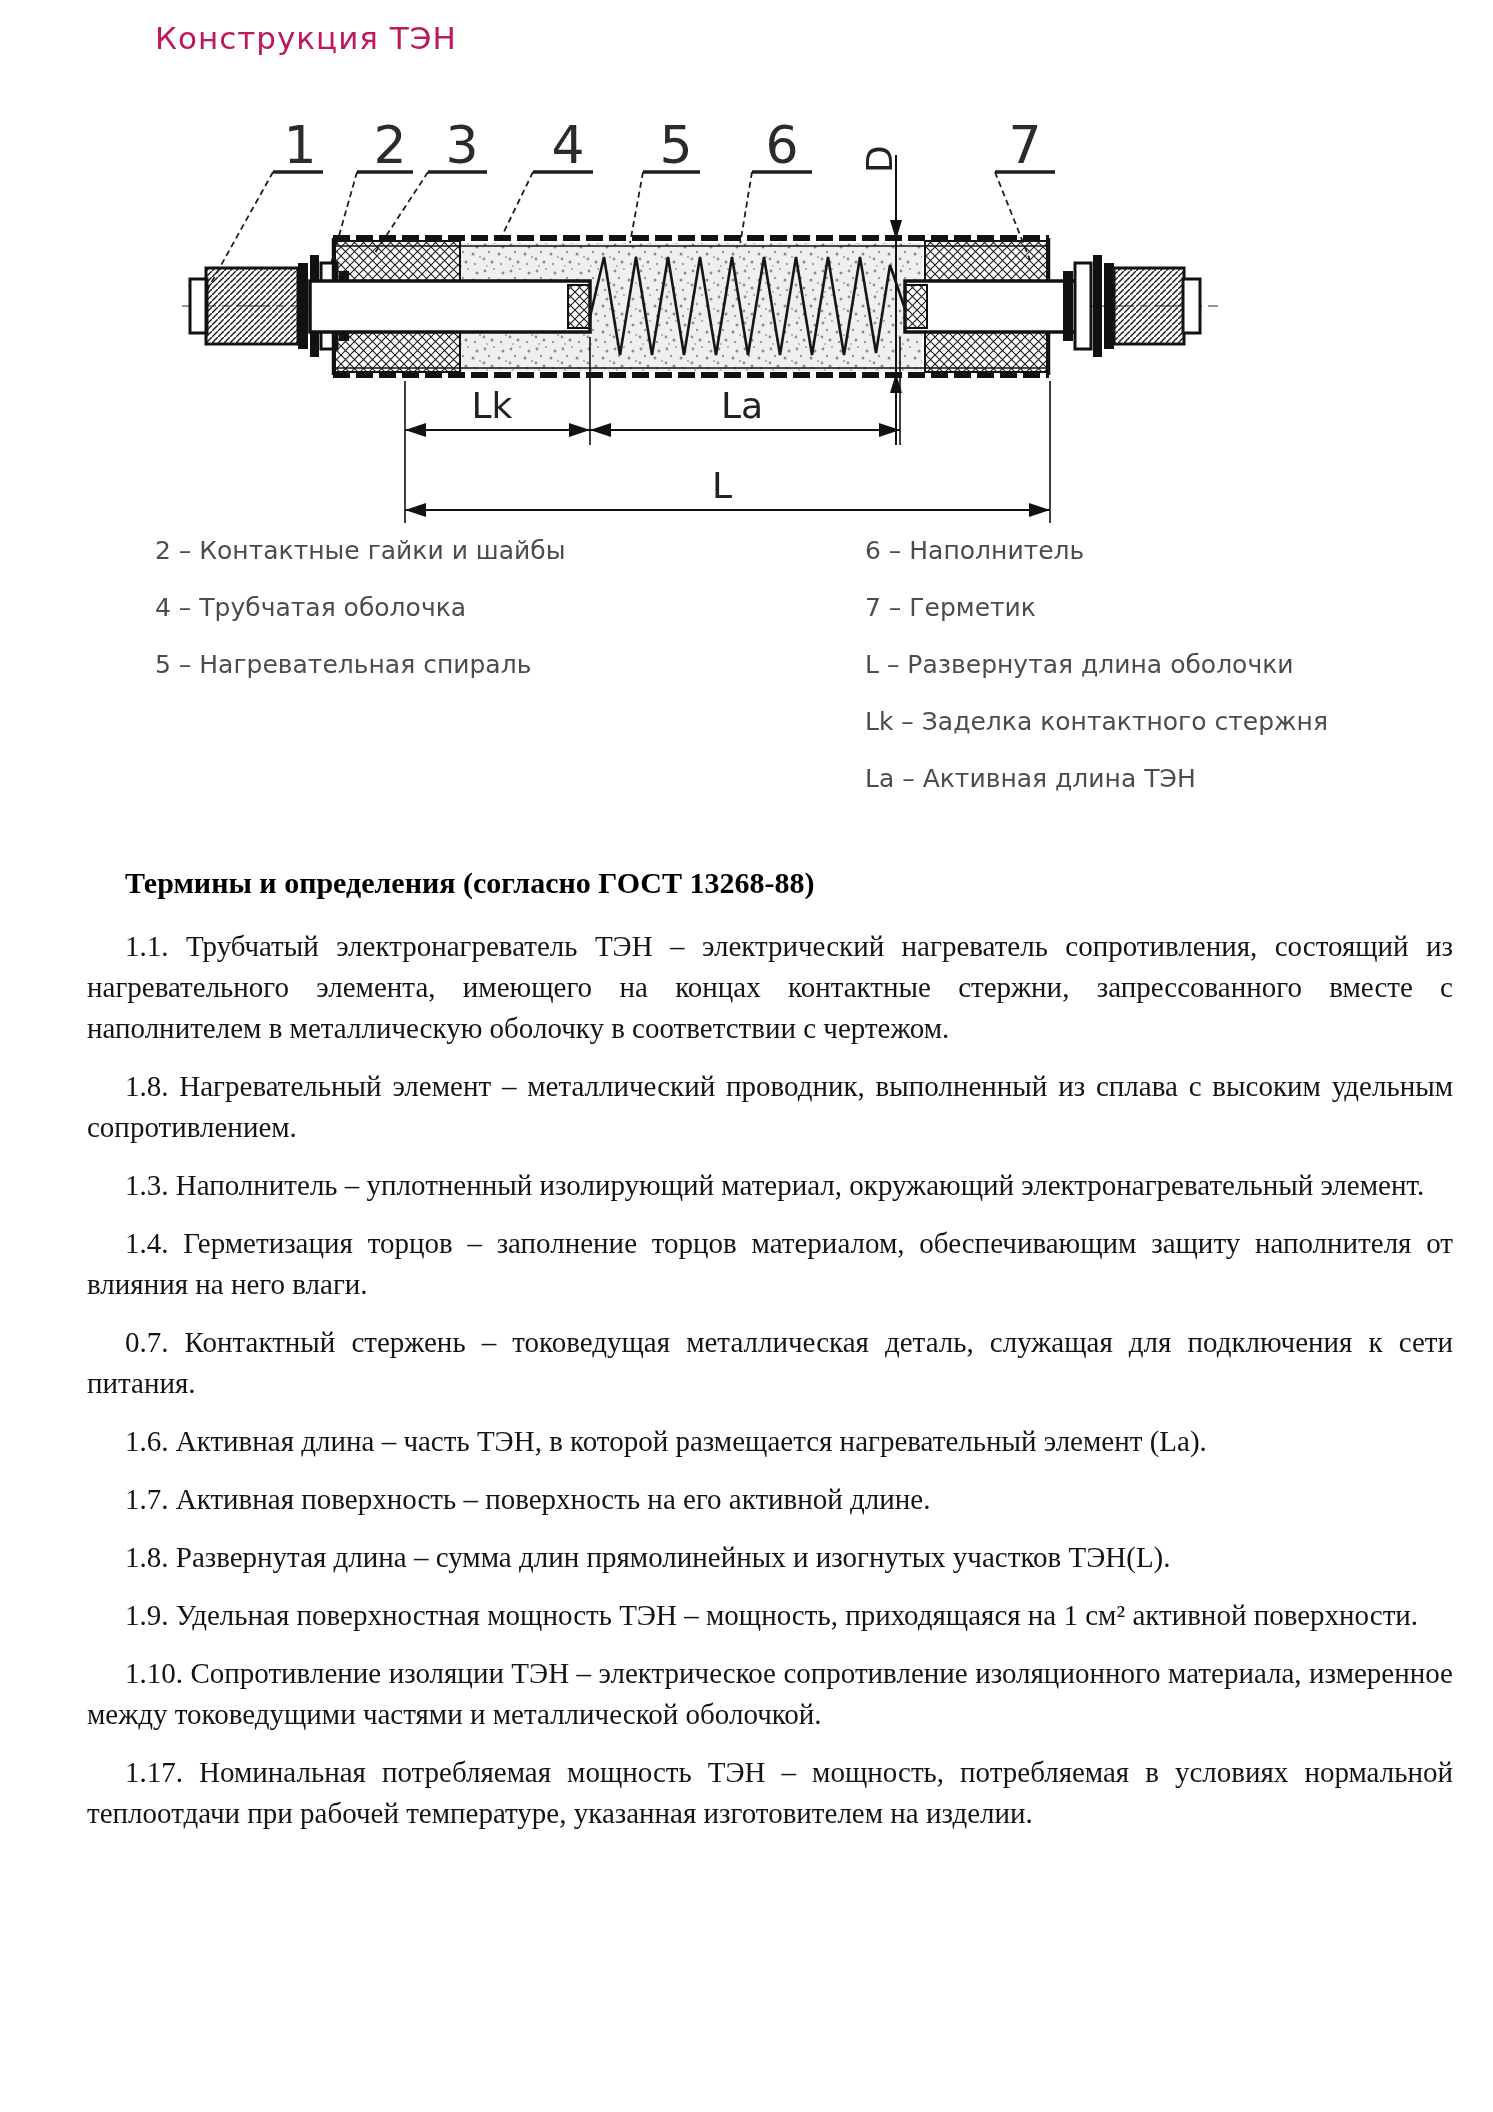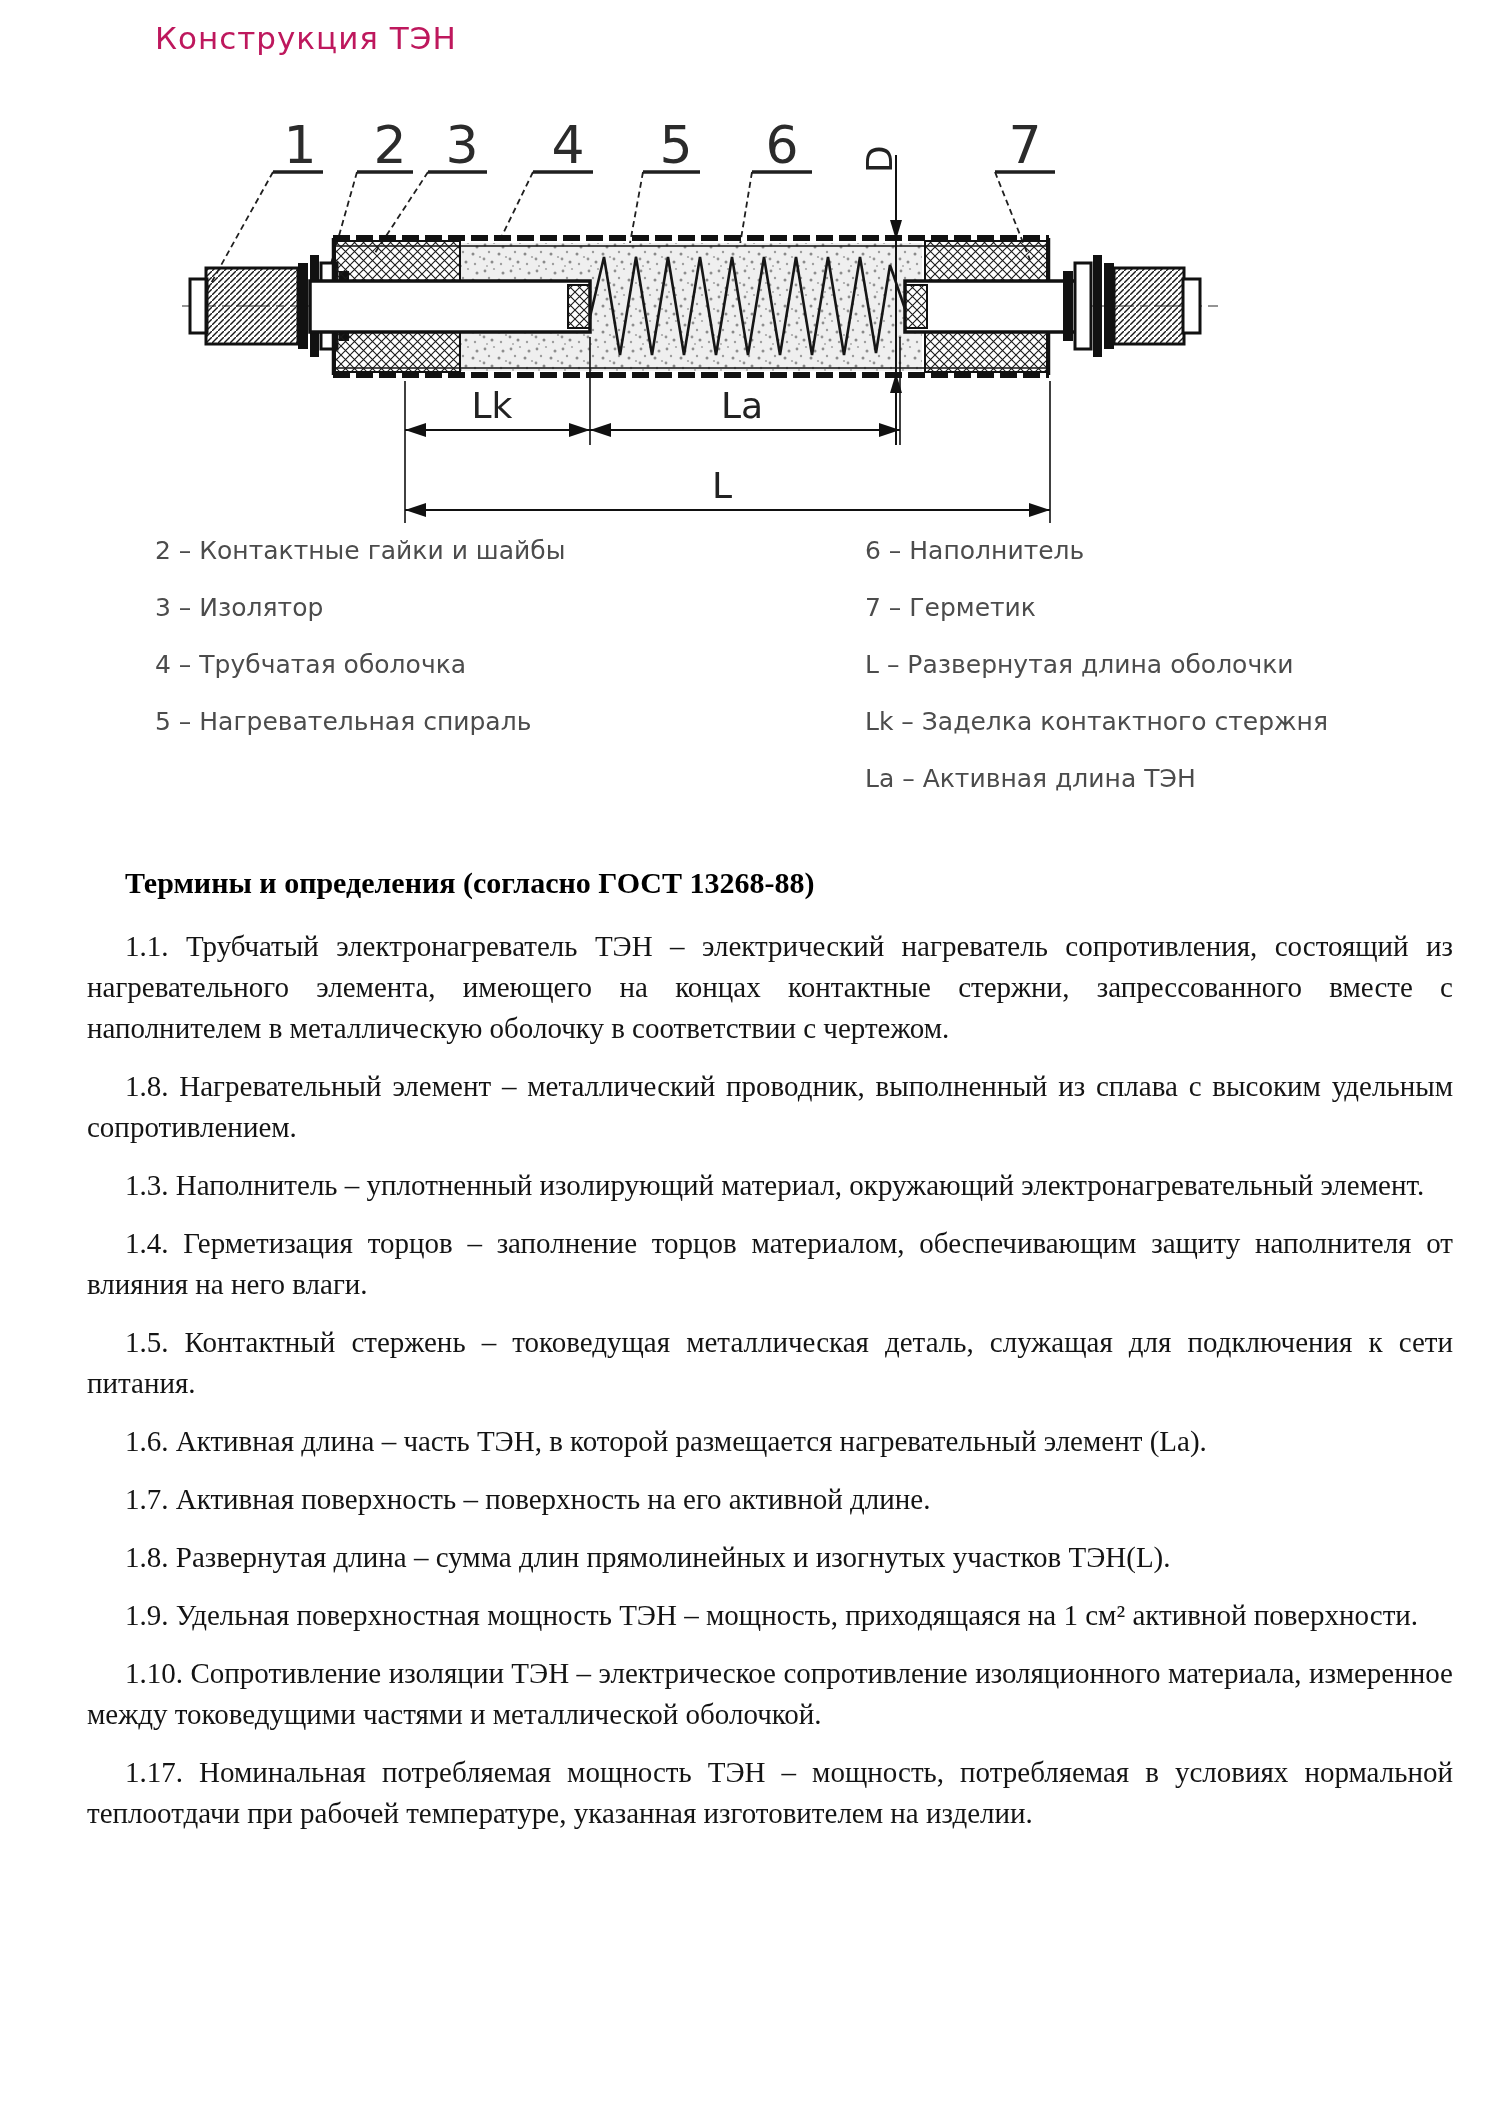--- a/index.html
+++ b/index.html
@@ -181,7 +181,6 @@
 <div class="legend">
   <div class="legend-col left">
     <div class="legend-item">2 – Контактные гайки и шайбы</div>
-    <div class="legend-item">3 – Изолятор</div>
     <div class="legend-item">4 – Трубчатая оболочка</div>
     <div class="legend-item">5 – Нагревательная спираль</div>
   </div>

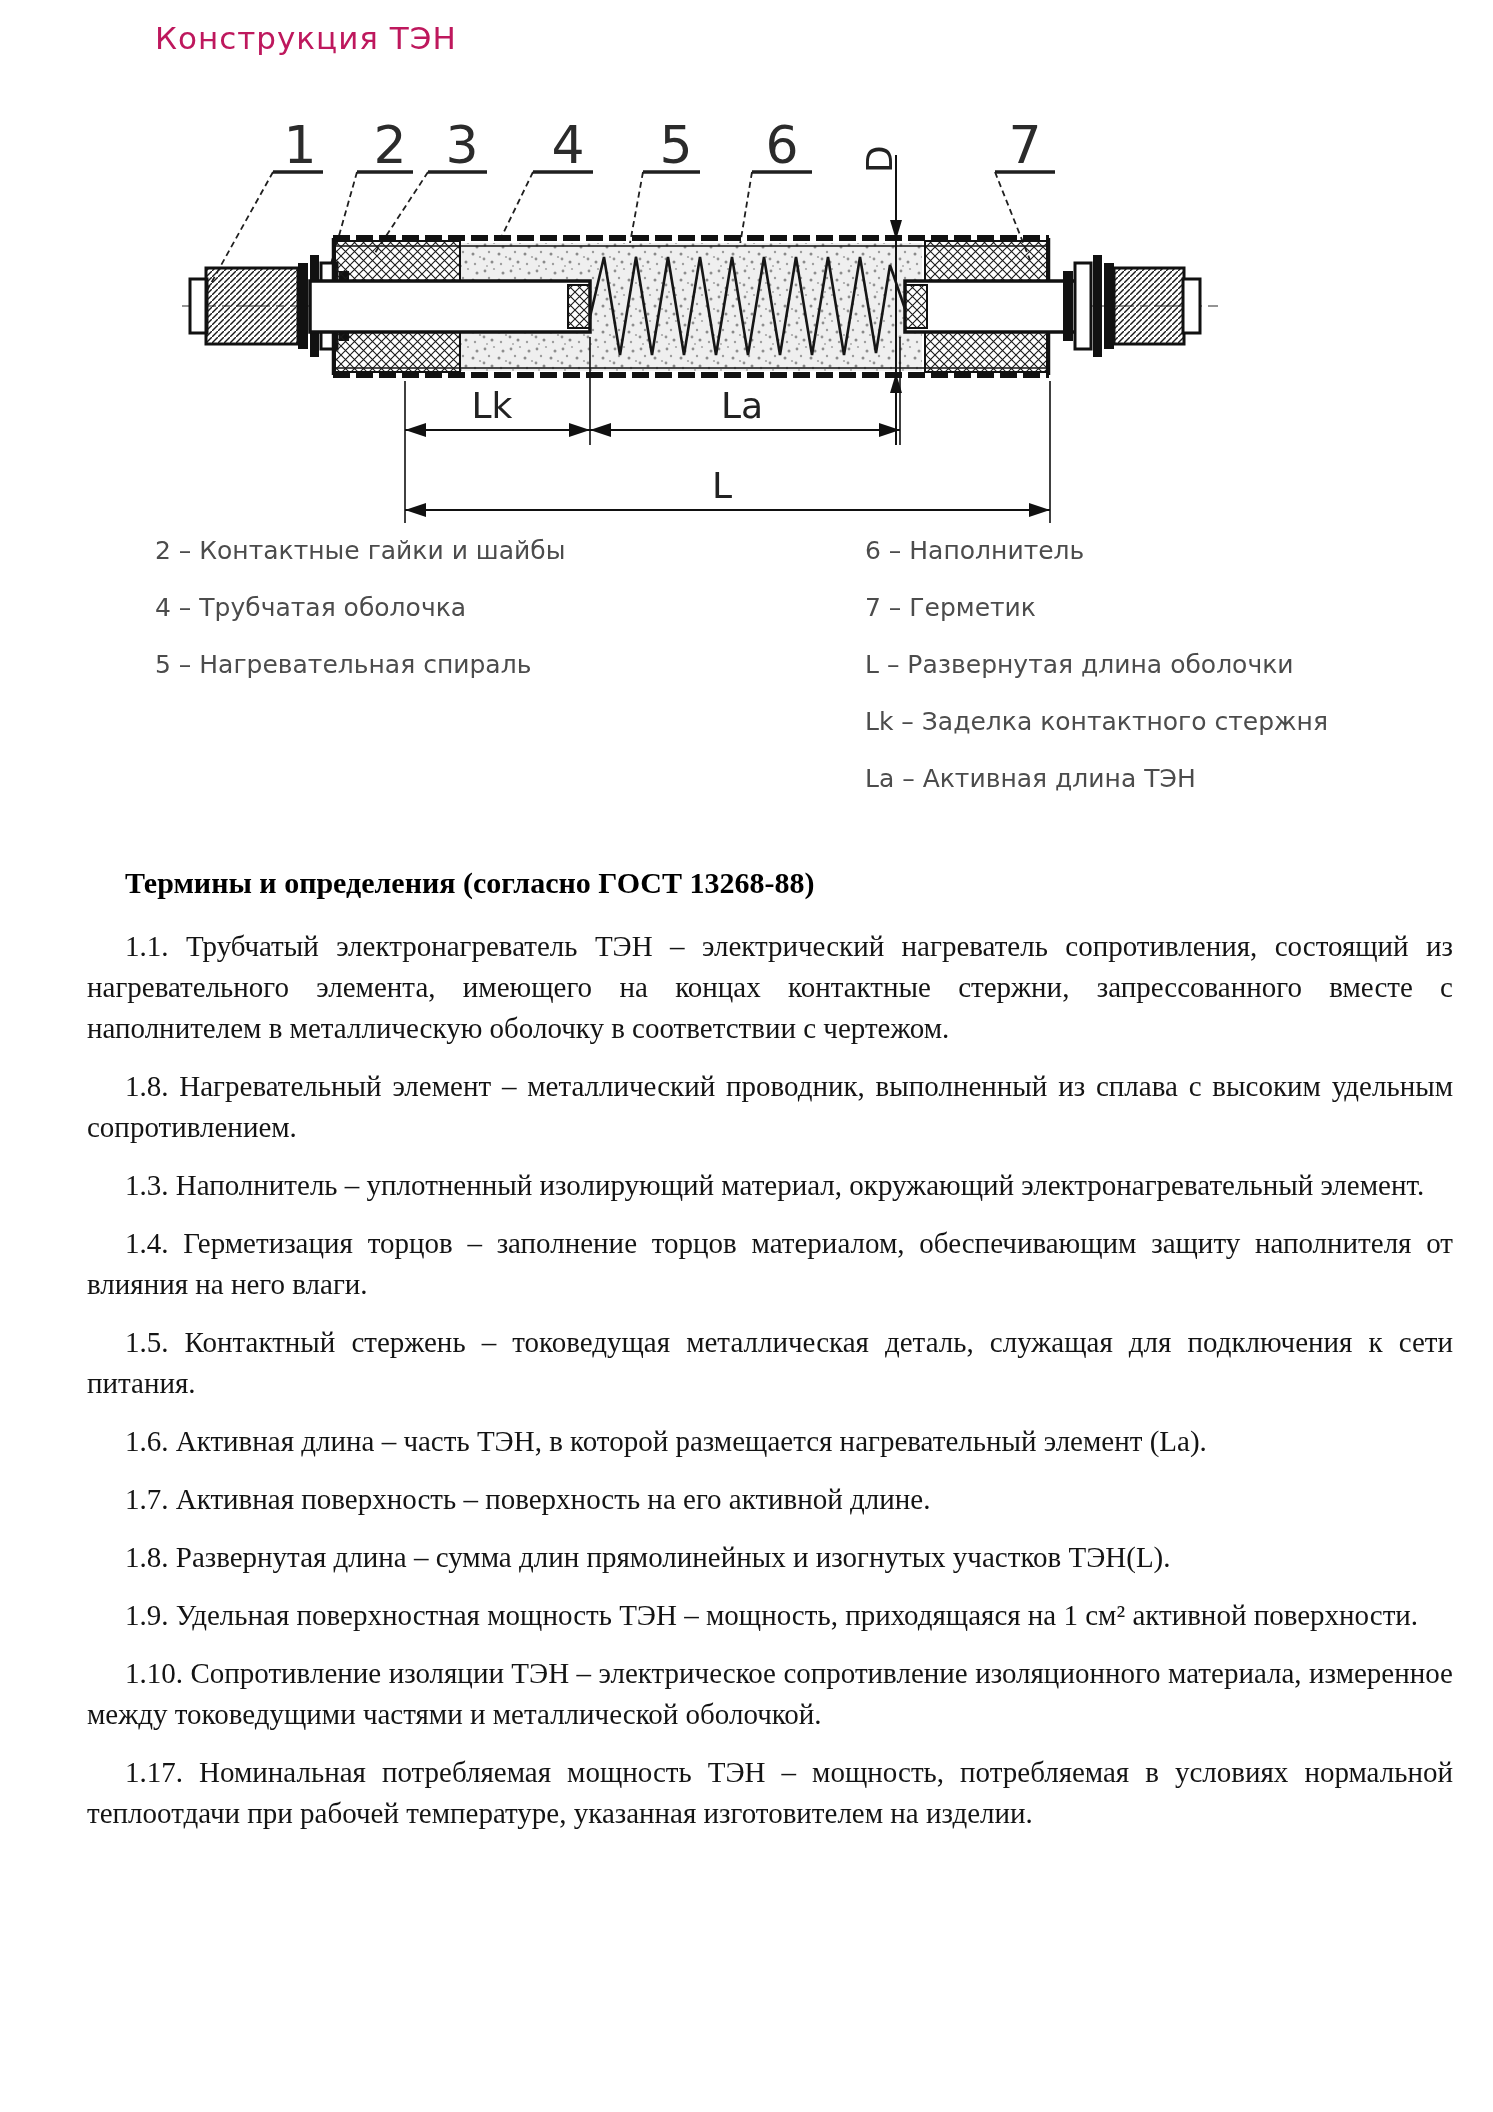--- a/index.html
+++ b/index.html
@@ -199,7 +199,7 @@
   <p class="term">1.8. Нагревательный элемент – металлический проводник, выполненный из сплава с высоким удельным сопротивлением.</p>
   <p class="term">1.3. Наполнитель – уплотненный изолирующий материал, окружающий электронагревательный элемент.</p>
   <p class="term">1.4. Герметизация торцов – заполнение торцов материалом, обеспечивающим защиту наполнителя от влияния на него влаги.</p>
-  <p class="term">1.5. Контактный стержень – токоведущая металлическая деталь, служащая для подключения к сети питания.</p>
+  <p class="term">0.7. Контактный стержень – токоведущая металлическая деталь, служащая для подключения к сети питания.</p>
   <p class="term">1.6. Активная длина – часть ТЭН, в которой размещается нагревательный элемент (La).</p>
   <p class="term">1.7. Активная поверхность – поверхность на его активной длине.</p>
   <p class="term">1.8. Развернутая длина – сумма длин прямолинейных и изогнутых участков ТЭН(L).</p>

